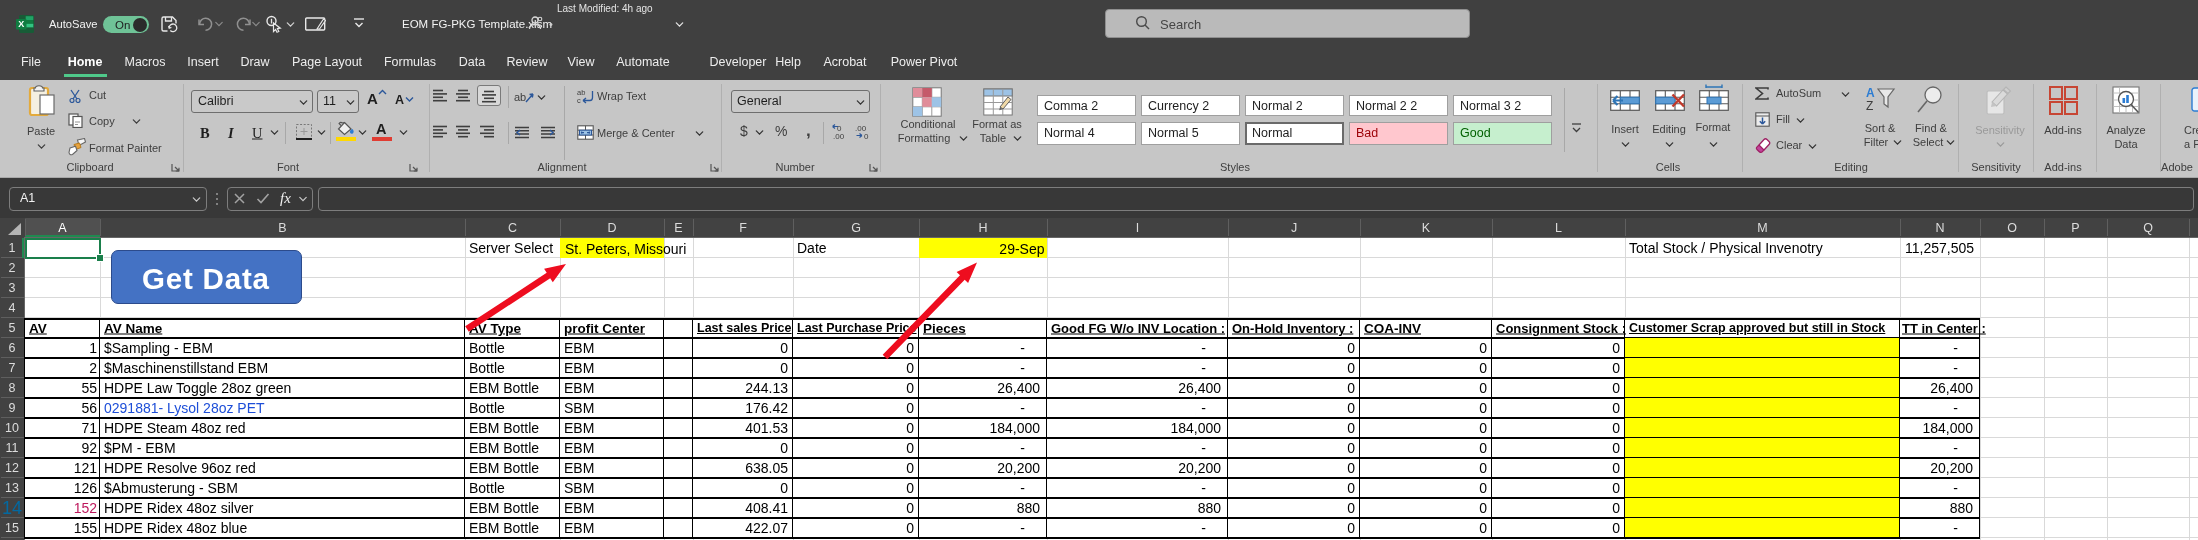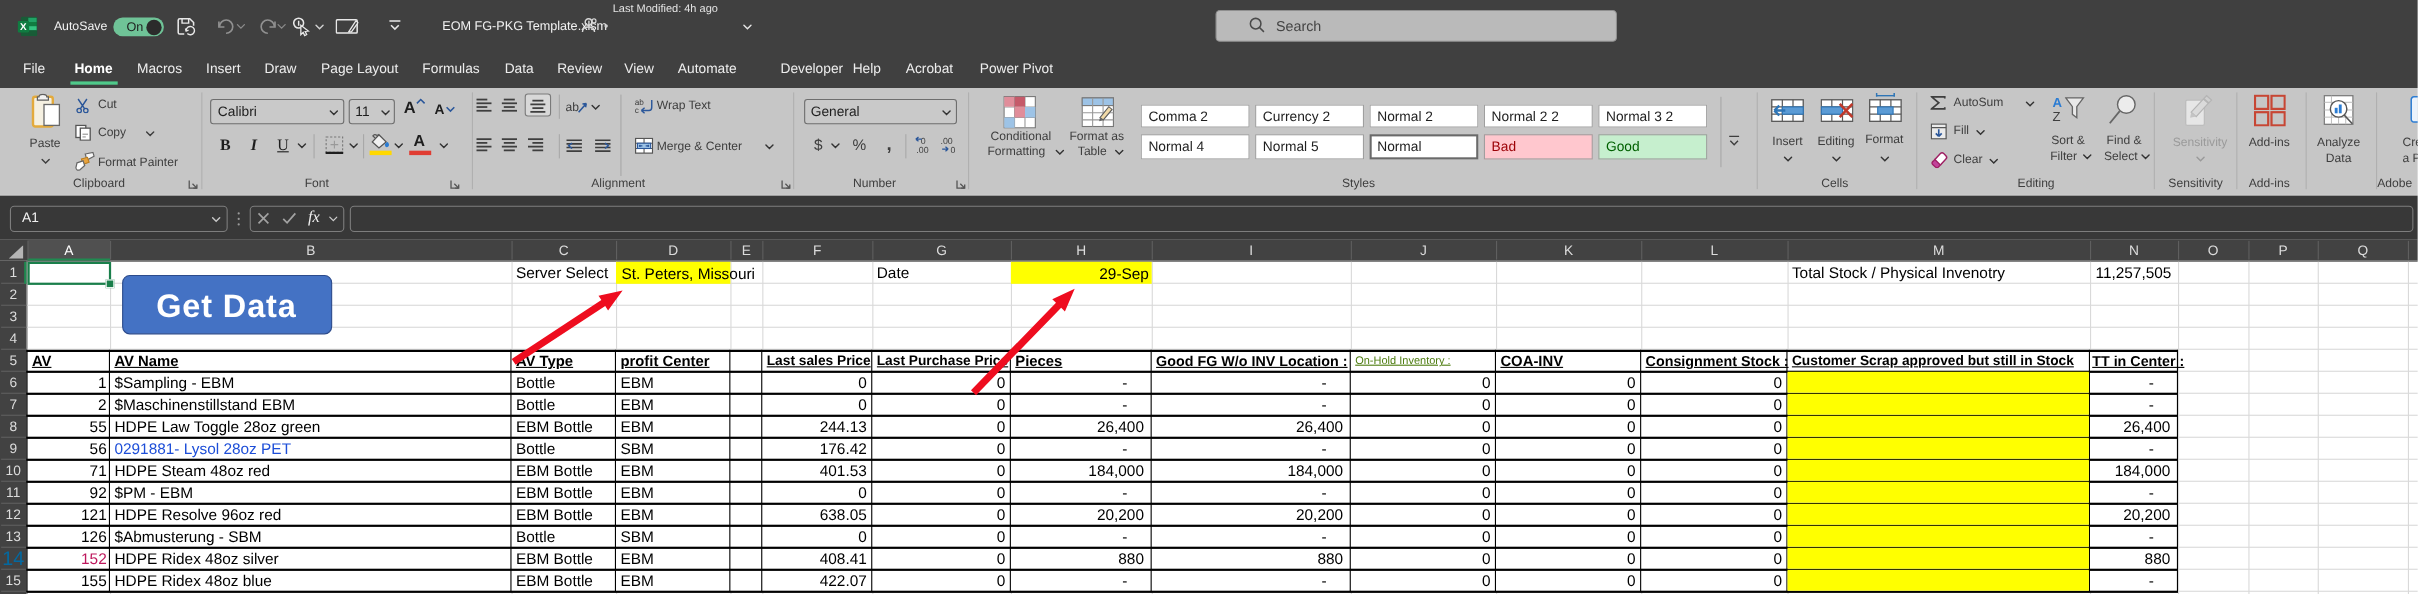--- a/index.html
+++ b/index.html
@@ -631,7 +631,7 @@
 <div style="position:absolute;left:797px;top:328px;transform:translateY(-50%);font-size:12.5px;font-weight:bold;text-decoration:underline;color:#000;white-space:nowrap;width:121px;overflow:hidden;">Last Purchase Price</div>
 <div style="position:absolute;left:923px;top:328px;transform:translateY(-50%);font-size:13.5px;font-weight:bold;text-decoration:underline;color:#000;white-space:nowrap;">Pieces</div>
 <div style="position:absolute;left:1051px;top:328px;transform:translateY(-50%);font-size:13px;font-weight:bold;text-decoration:underline;color:#000;white-space:nowrap;">Good FG W/o INV Location :</div>
-<div style="position:absolute;left:1232px;top:328px;transform:translateY(-50%);font-size:10px;font-weight:normal;text-decoration:underline;color:#4d7c0f;white-space:nowrap;">On-Hold Inventory :</div>
+<div style="position:absolute;left:1232px;top:328px;transform:translateY(-50%);font-size:13px;font-weight:bold;text-decoration:underline;color:#000000;white-space:nowrap;">On-Hold Inventory :</div>
 <div style="position:absolute;left:1364px;top:328px;transform:translateY(-50%);font-size:13.5px;font-weight:bold;text-decoration:underline;color:#000;white-space:nowrap;">COA-INV</div>
 <div style="position:absolute;left:1496px;top:328px;transform:translateY(-50%);font-size:13px;font-weight:bold;text-decoration:underline;color:#000;white-space:nowrap;">Consignment Stock :</div>
 <div style="position:absolute;left:1629px;top:328px;transform:translateY(-50%);font-size:12.5px;font-weight:bold;text-decoration:underline;color:#000;white-space:nowrap;">Customer Scrap approved but still in Stock</div>

